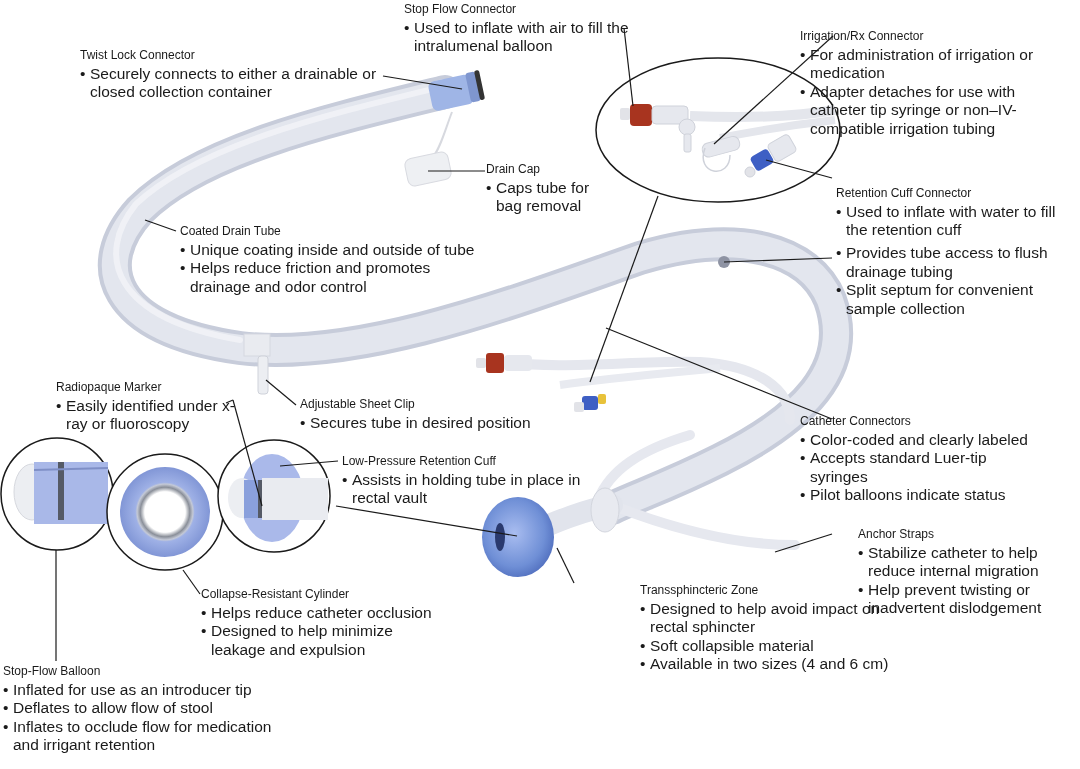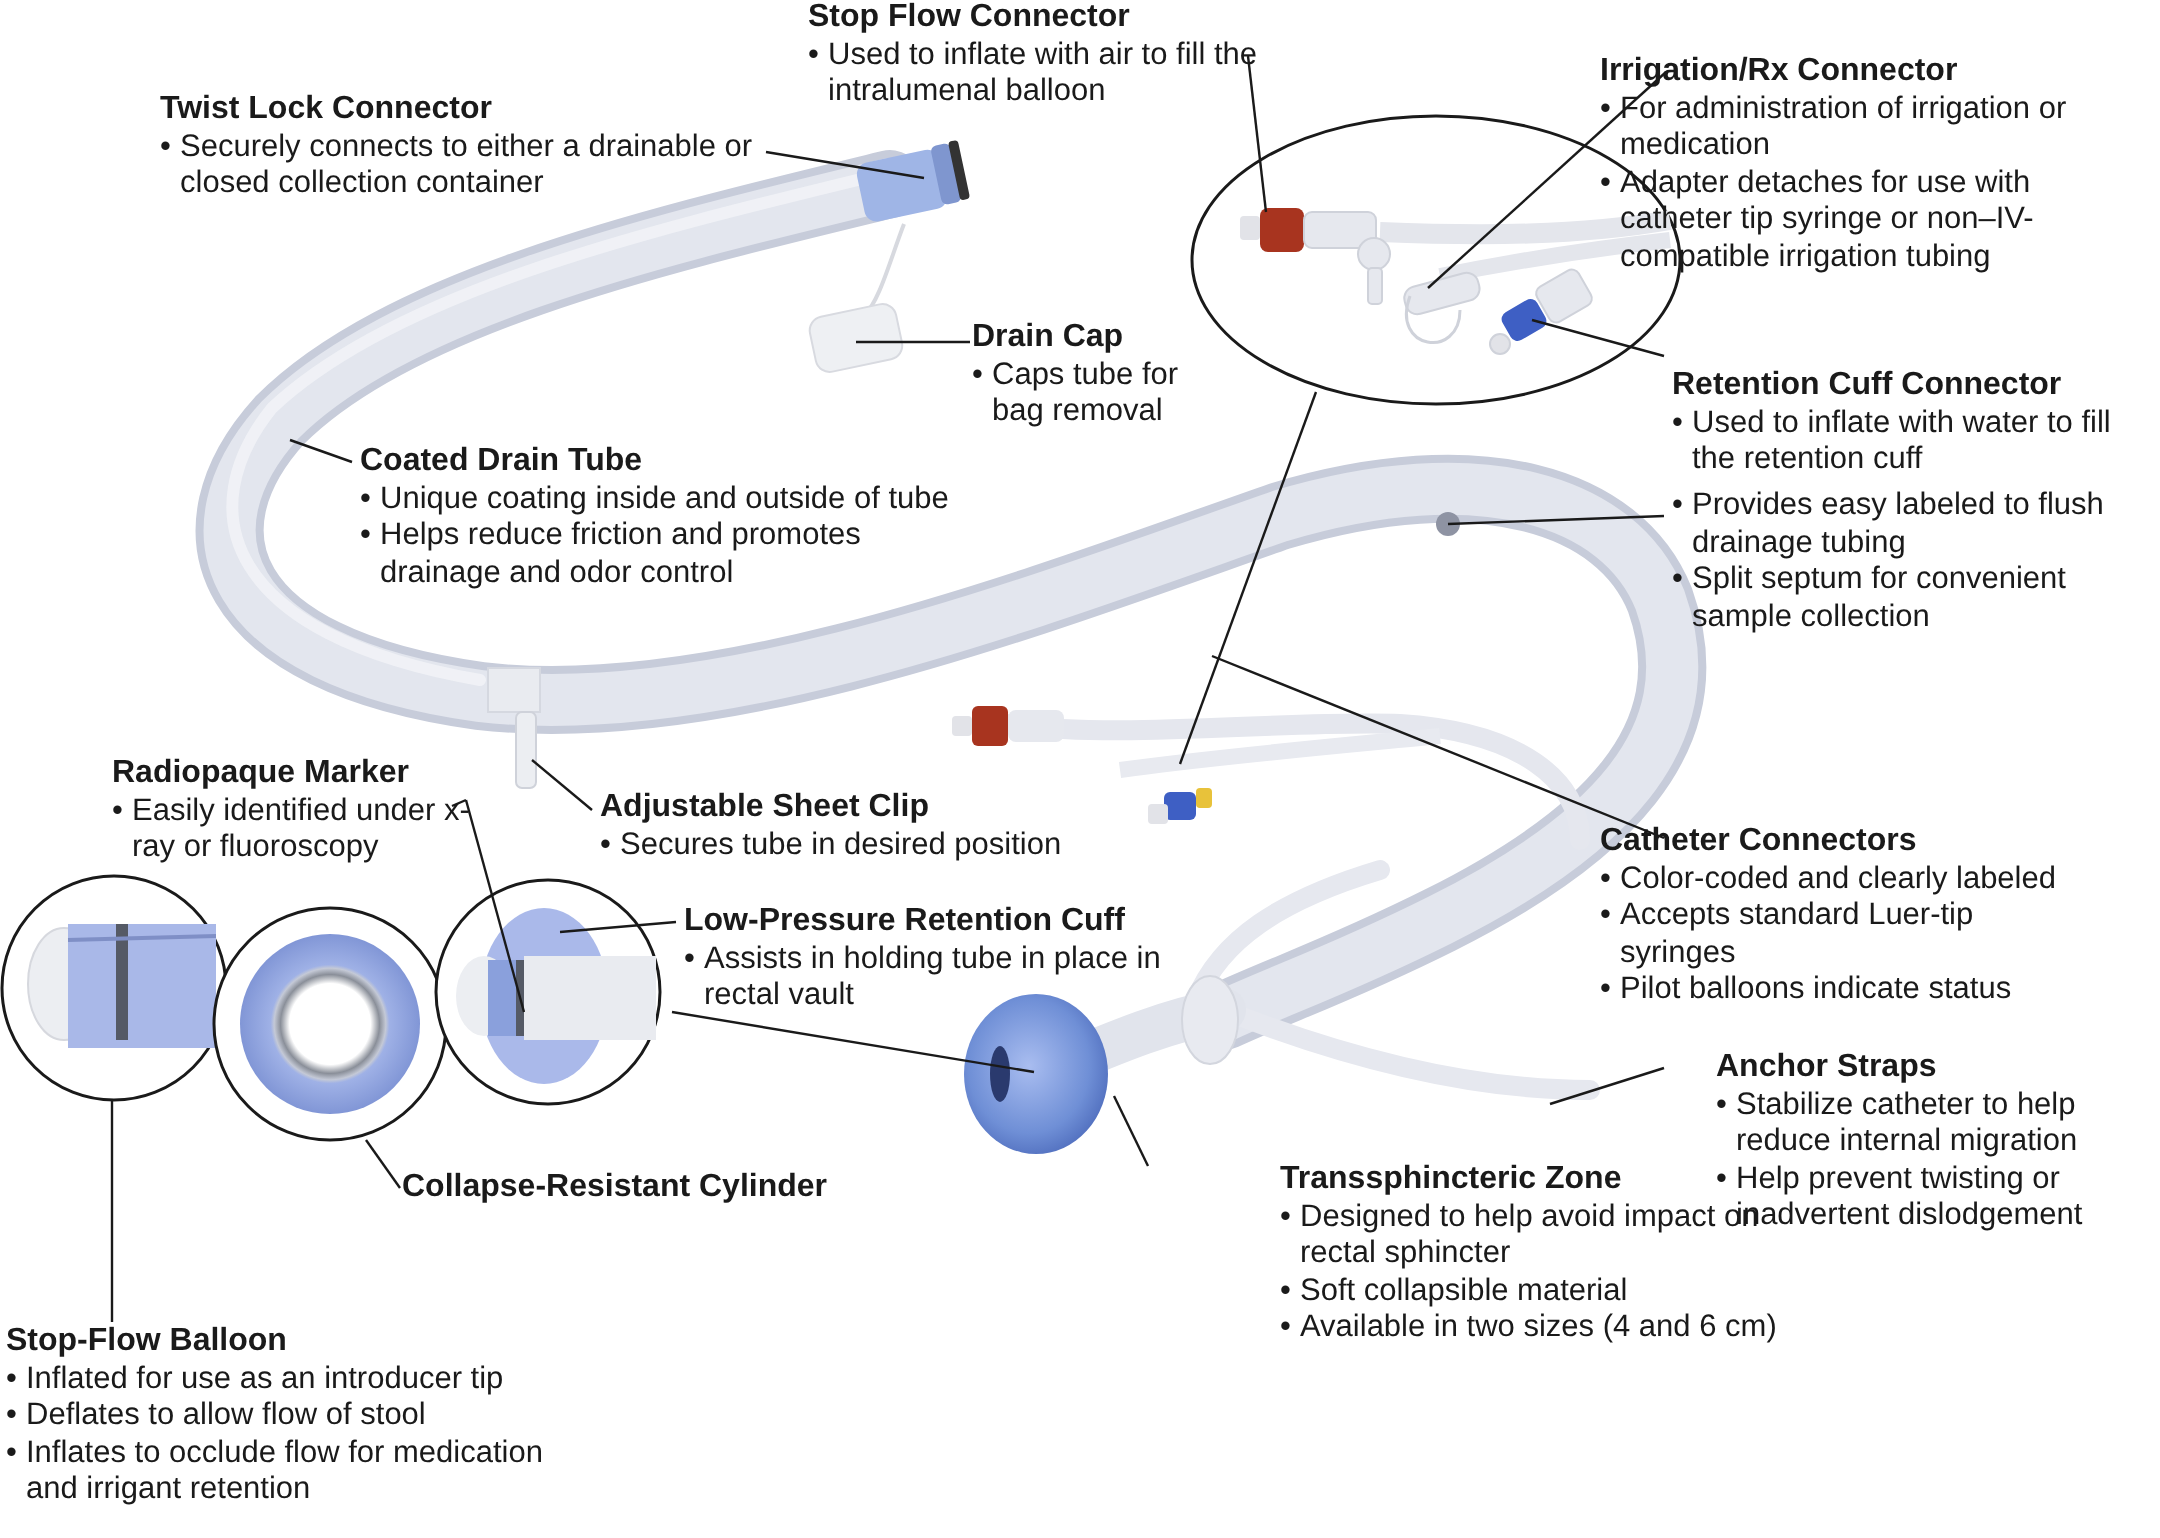--- a/index.html
+++ b/index.html
@@ -7,7 +7,7 @@
          font-family:"Liberation Sans", sans-serif; color:#1a1a1a; }
   #art { position:absolute; left:0; top:0; width:1080px; height:769px; }
   .callout { position:absolute; font-size:15.5px; line-height:18.6px; }
-  .callout .title { font-weight:bold; font-size:16px; display:block; }
+  .callout .title { font-weight:normal; font-size:12px; display:block; }
   .callout ul { list-style:none; margin:0; padding:0; }
   .callout li { position:relative; padding-left:10px; }
   .callout li::before { content:"\2022"; position:absolute; left:0; top:0; }

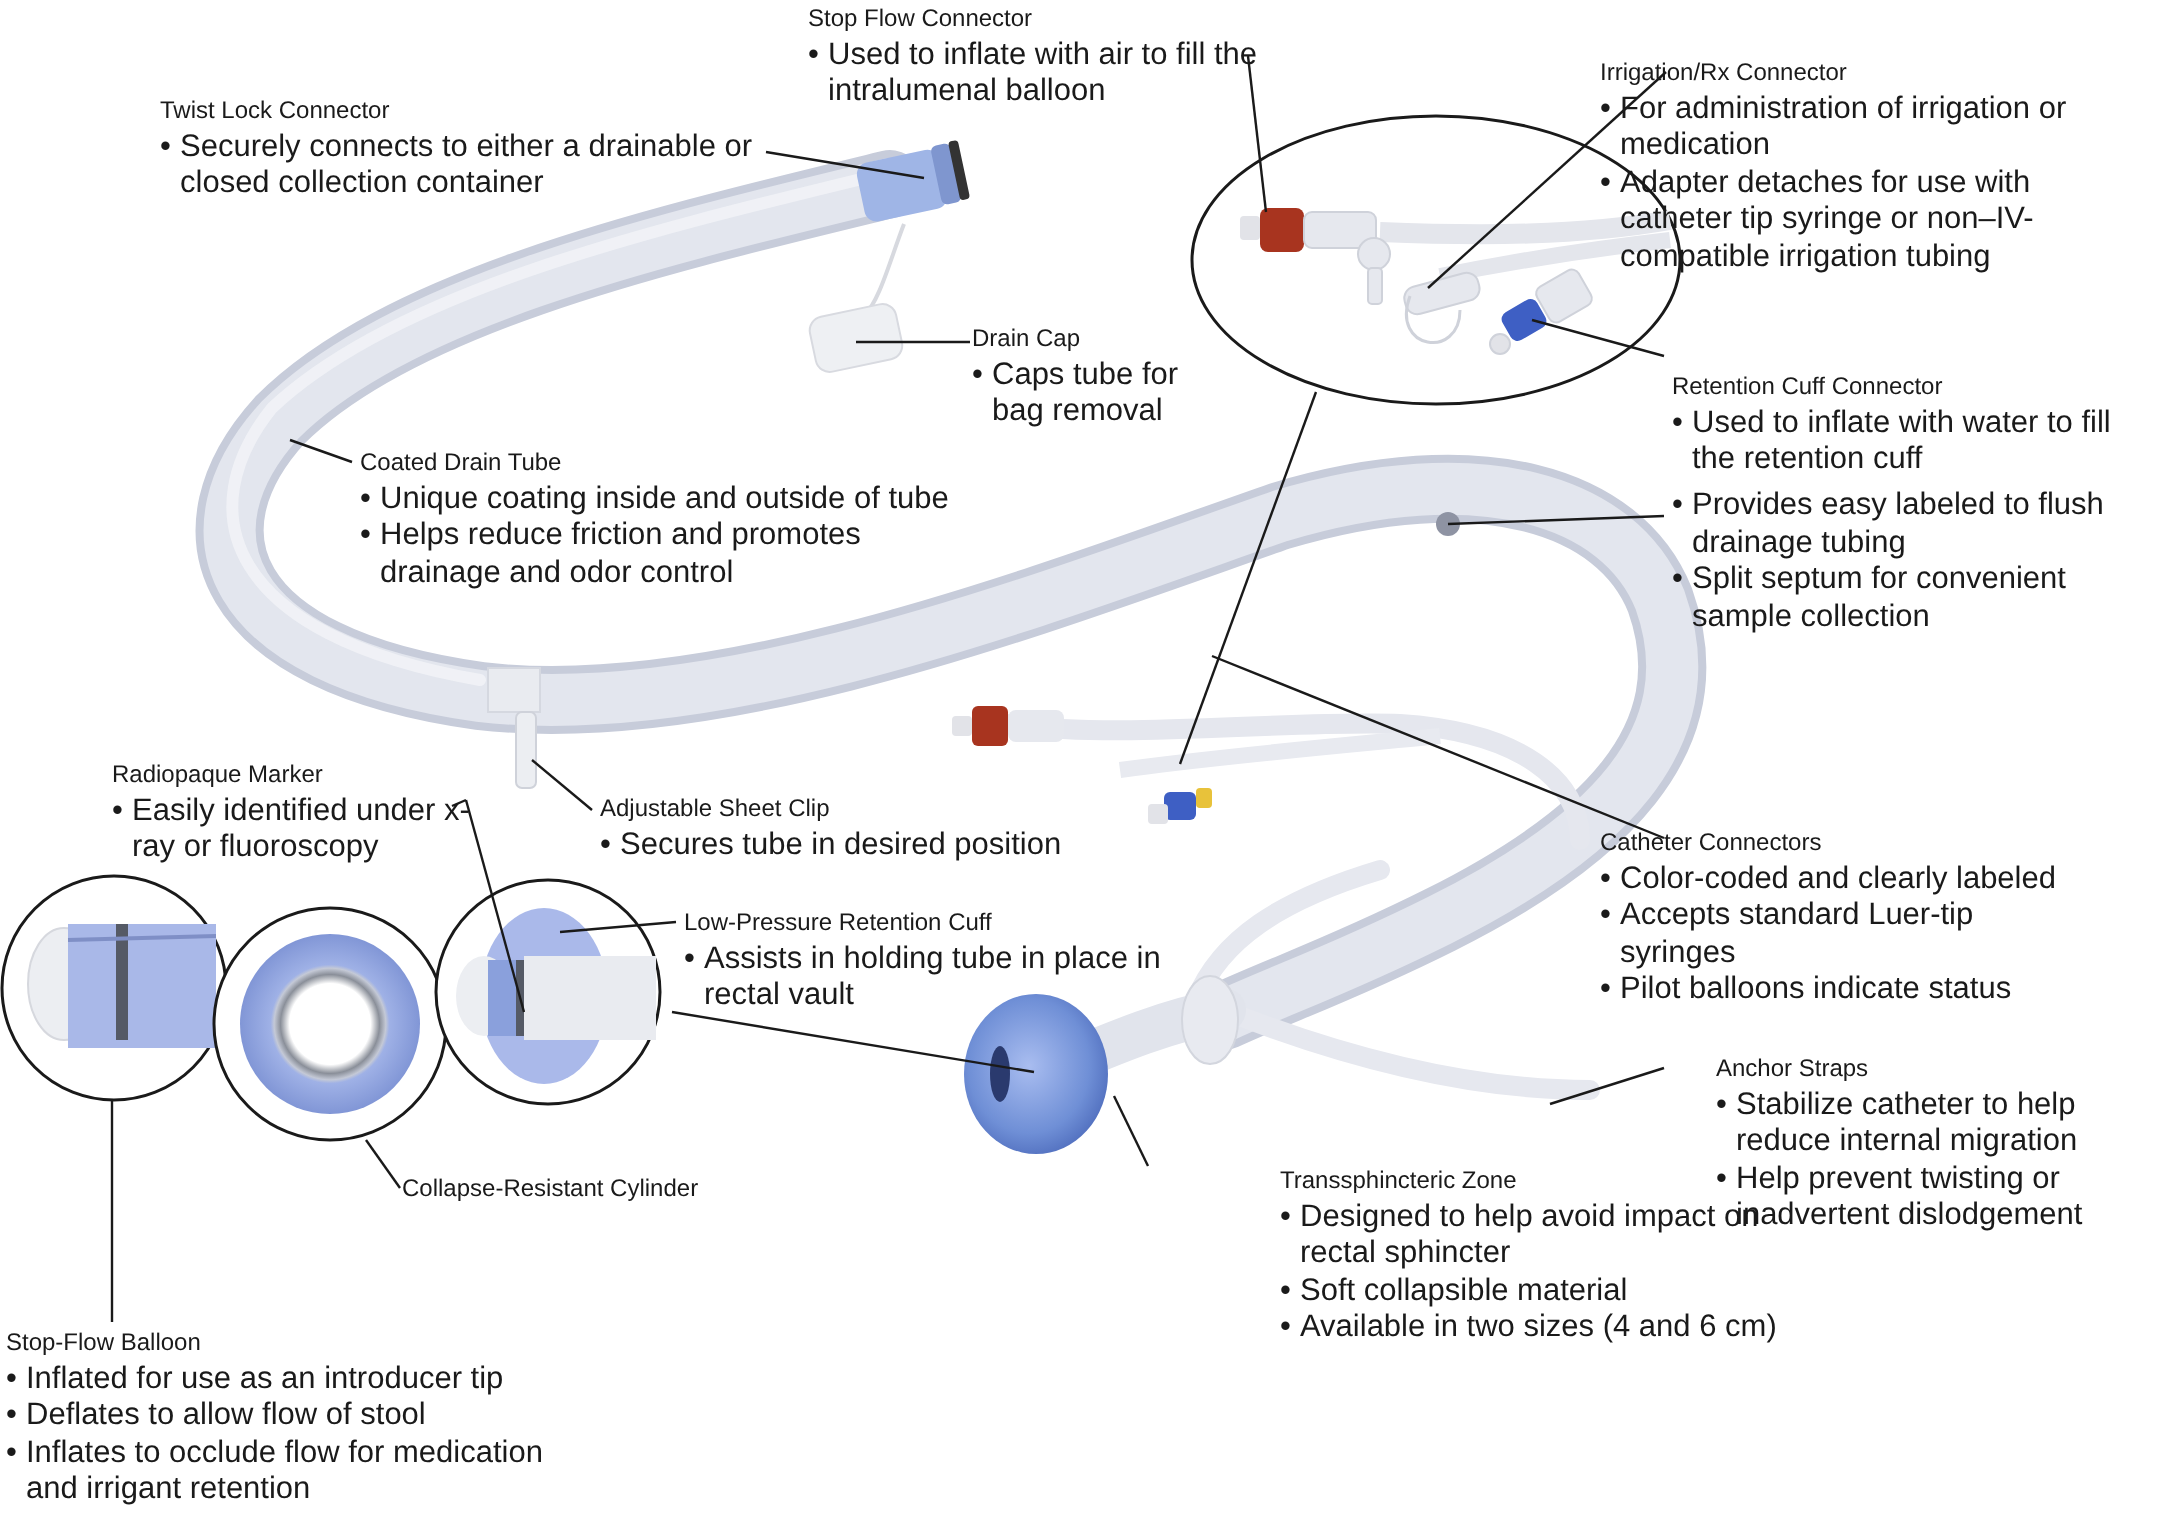--- a/index.html
+++ b/index.html
@@ -194,7 +194,7 @@
 
 <div class="callout" style="left:836px; top:244px; width:240px;">
   <ul>
-    <li>Provides easy labeled to flush drainage tubing</li>
+    <li>Provides tube access to flush drainage tubing</li>
     <li style="width:200px;">Split septum for convenient sample collection</li>
   </ul>
 </div>

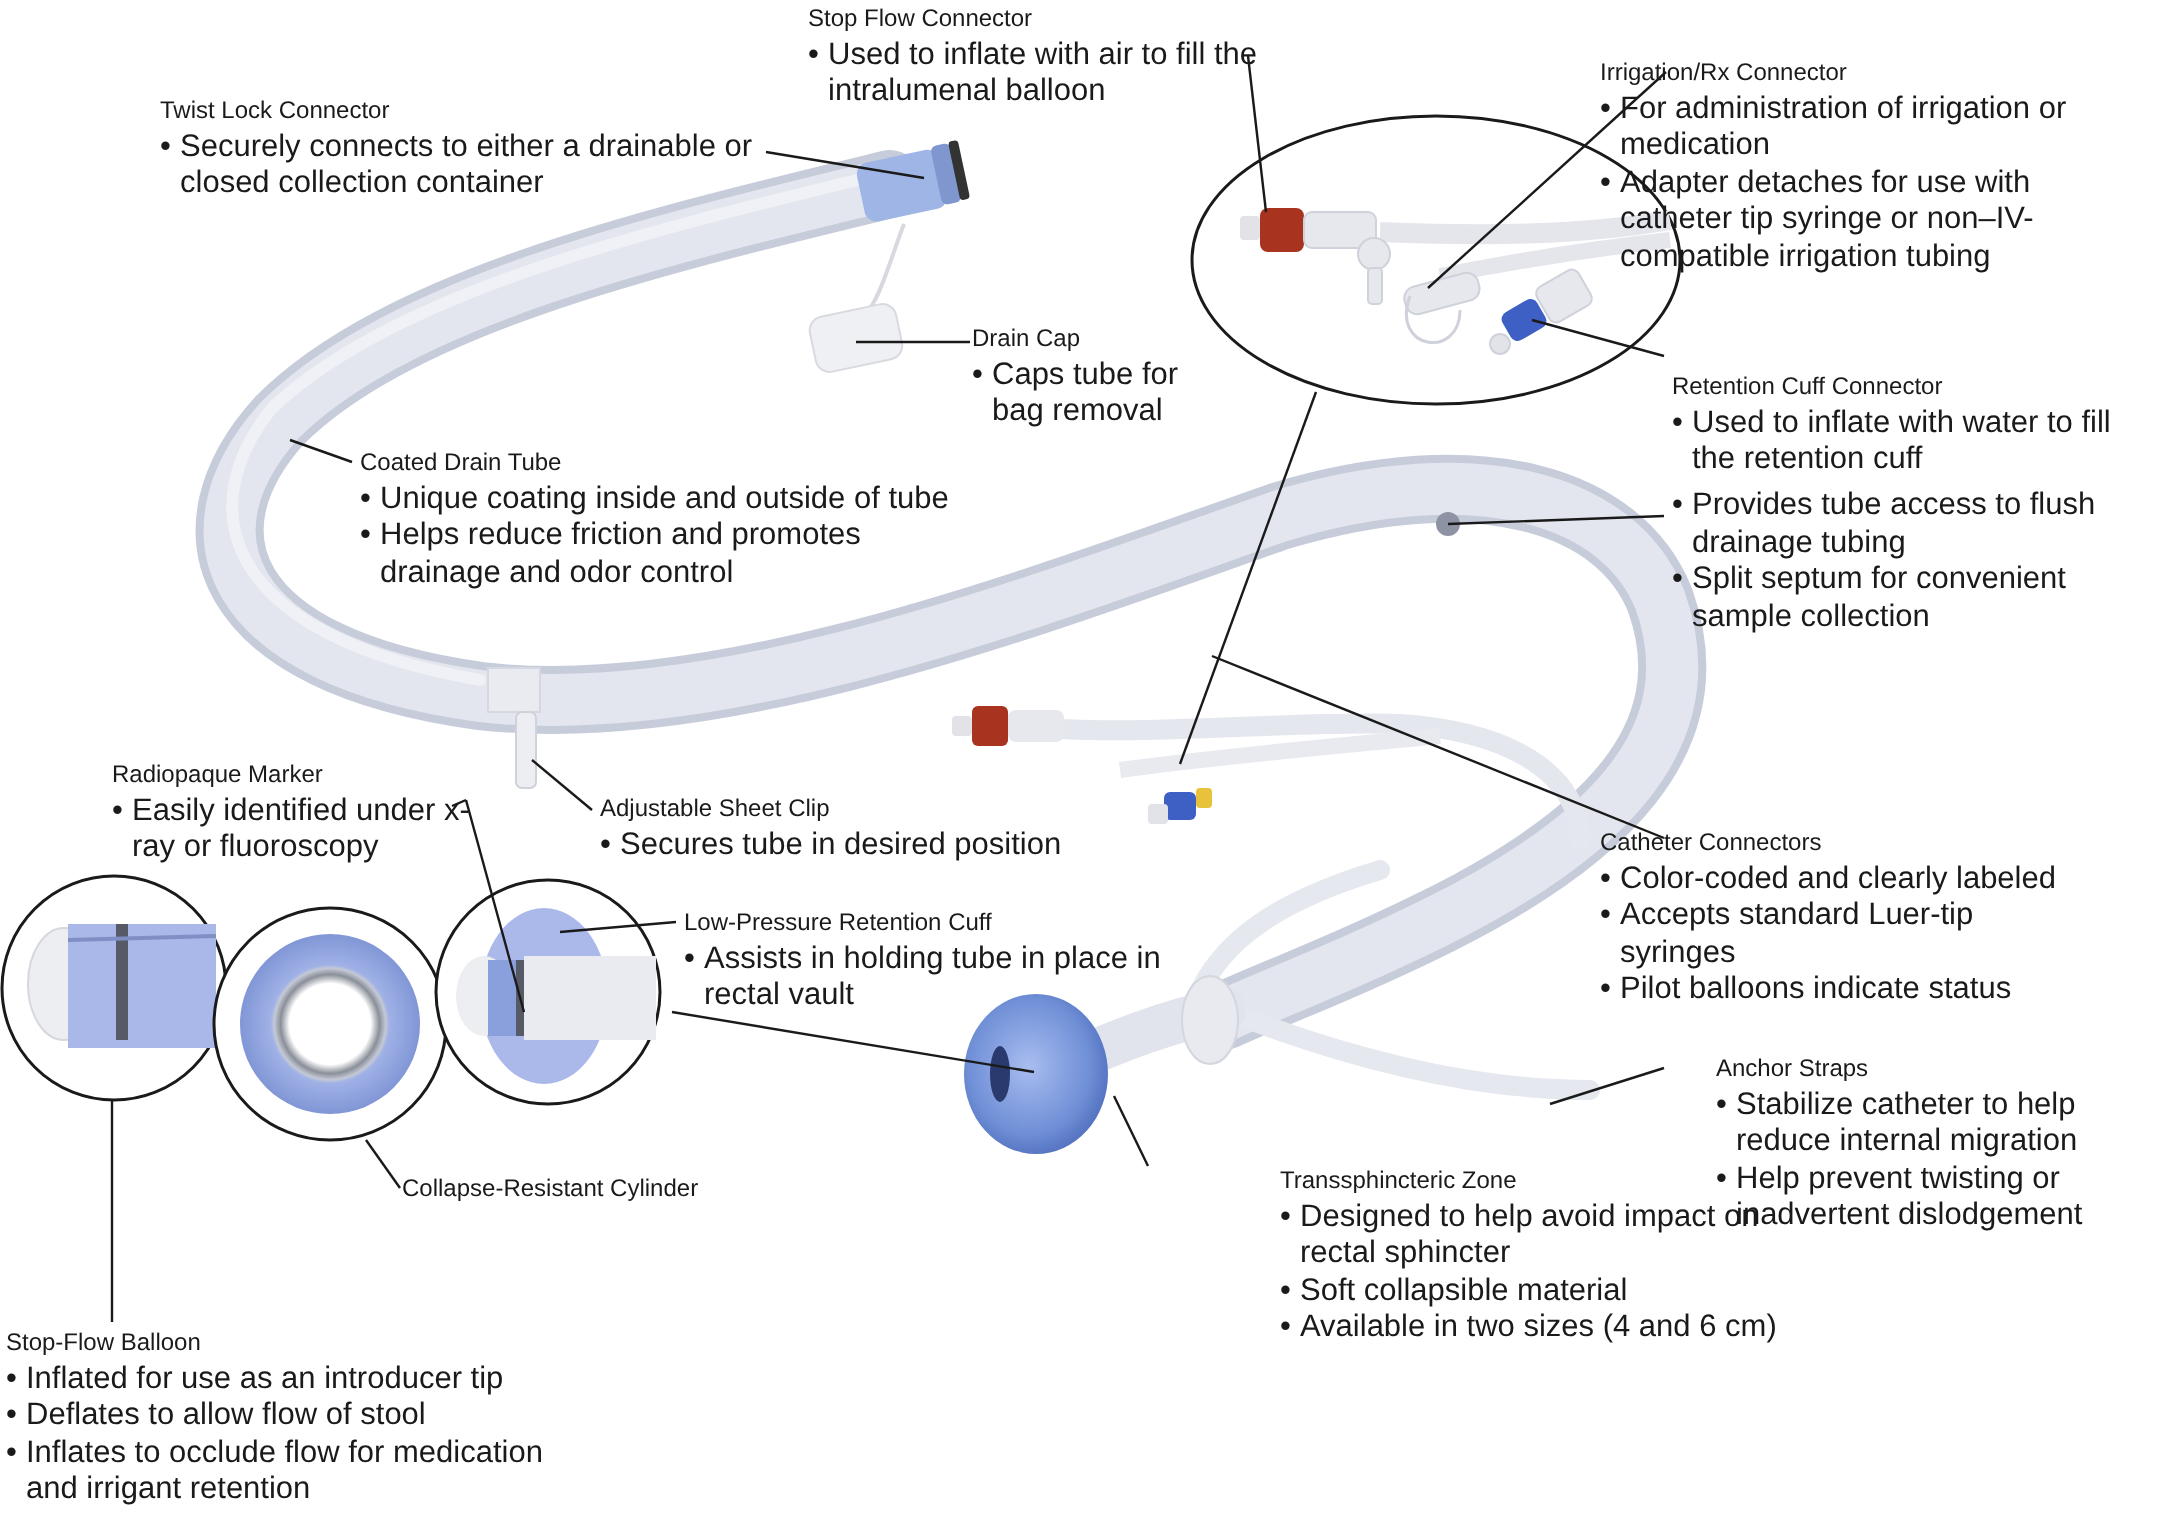--- a/index.html
+++ b/index.html
@@ -239,6 +239,10 @@
 
 <div class="callout" style="left:201px; top:585px; width:260px;">
   <span class="title">Collapse-Resistant Cylinder</span>
+  <ul>
+    <li>Helps reduce catheter occlusion</li>
+    <li style="width:210px;">Designed to help minimize leakage and expulsion</li>
+  </ul>
 </div>
 
 <div class="callout" style="left:596px; top:581px; width:275px;margin-left:44px;">

